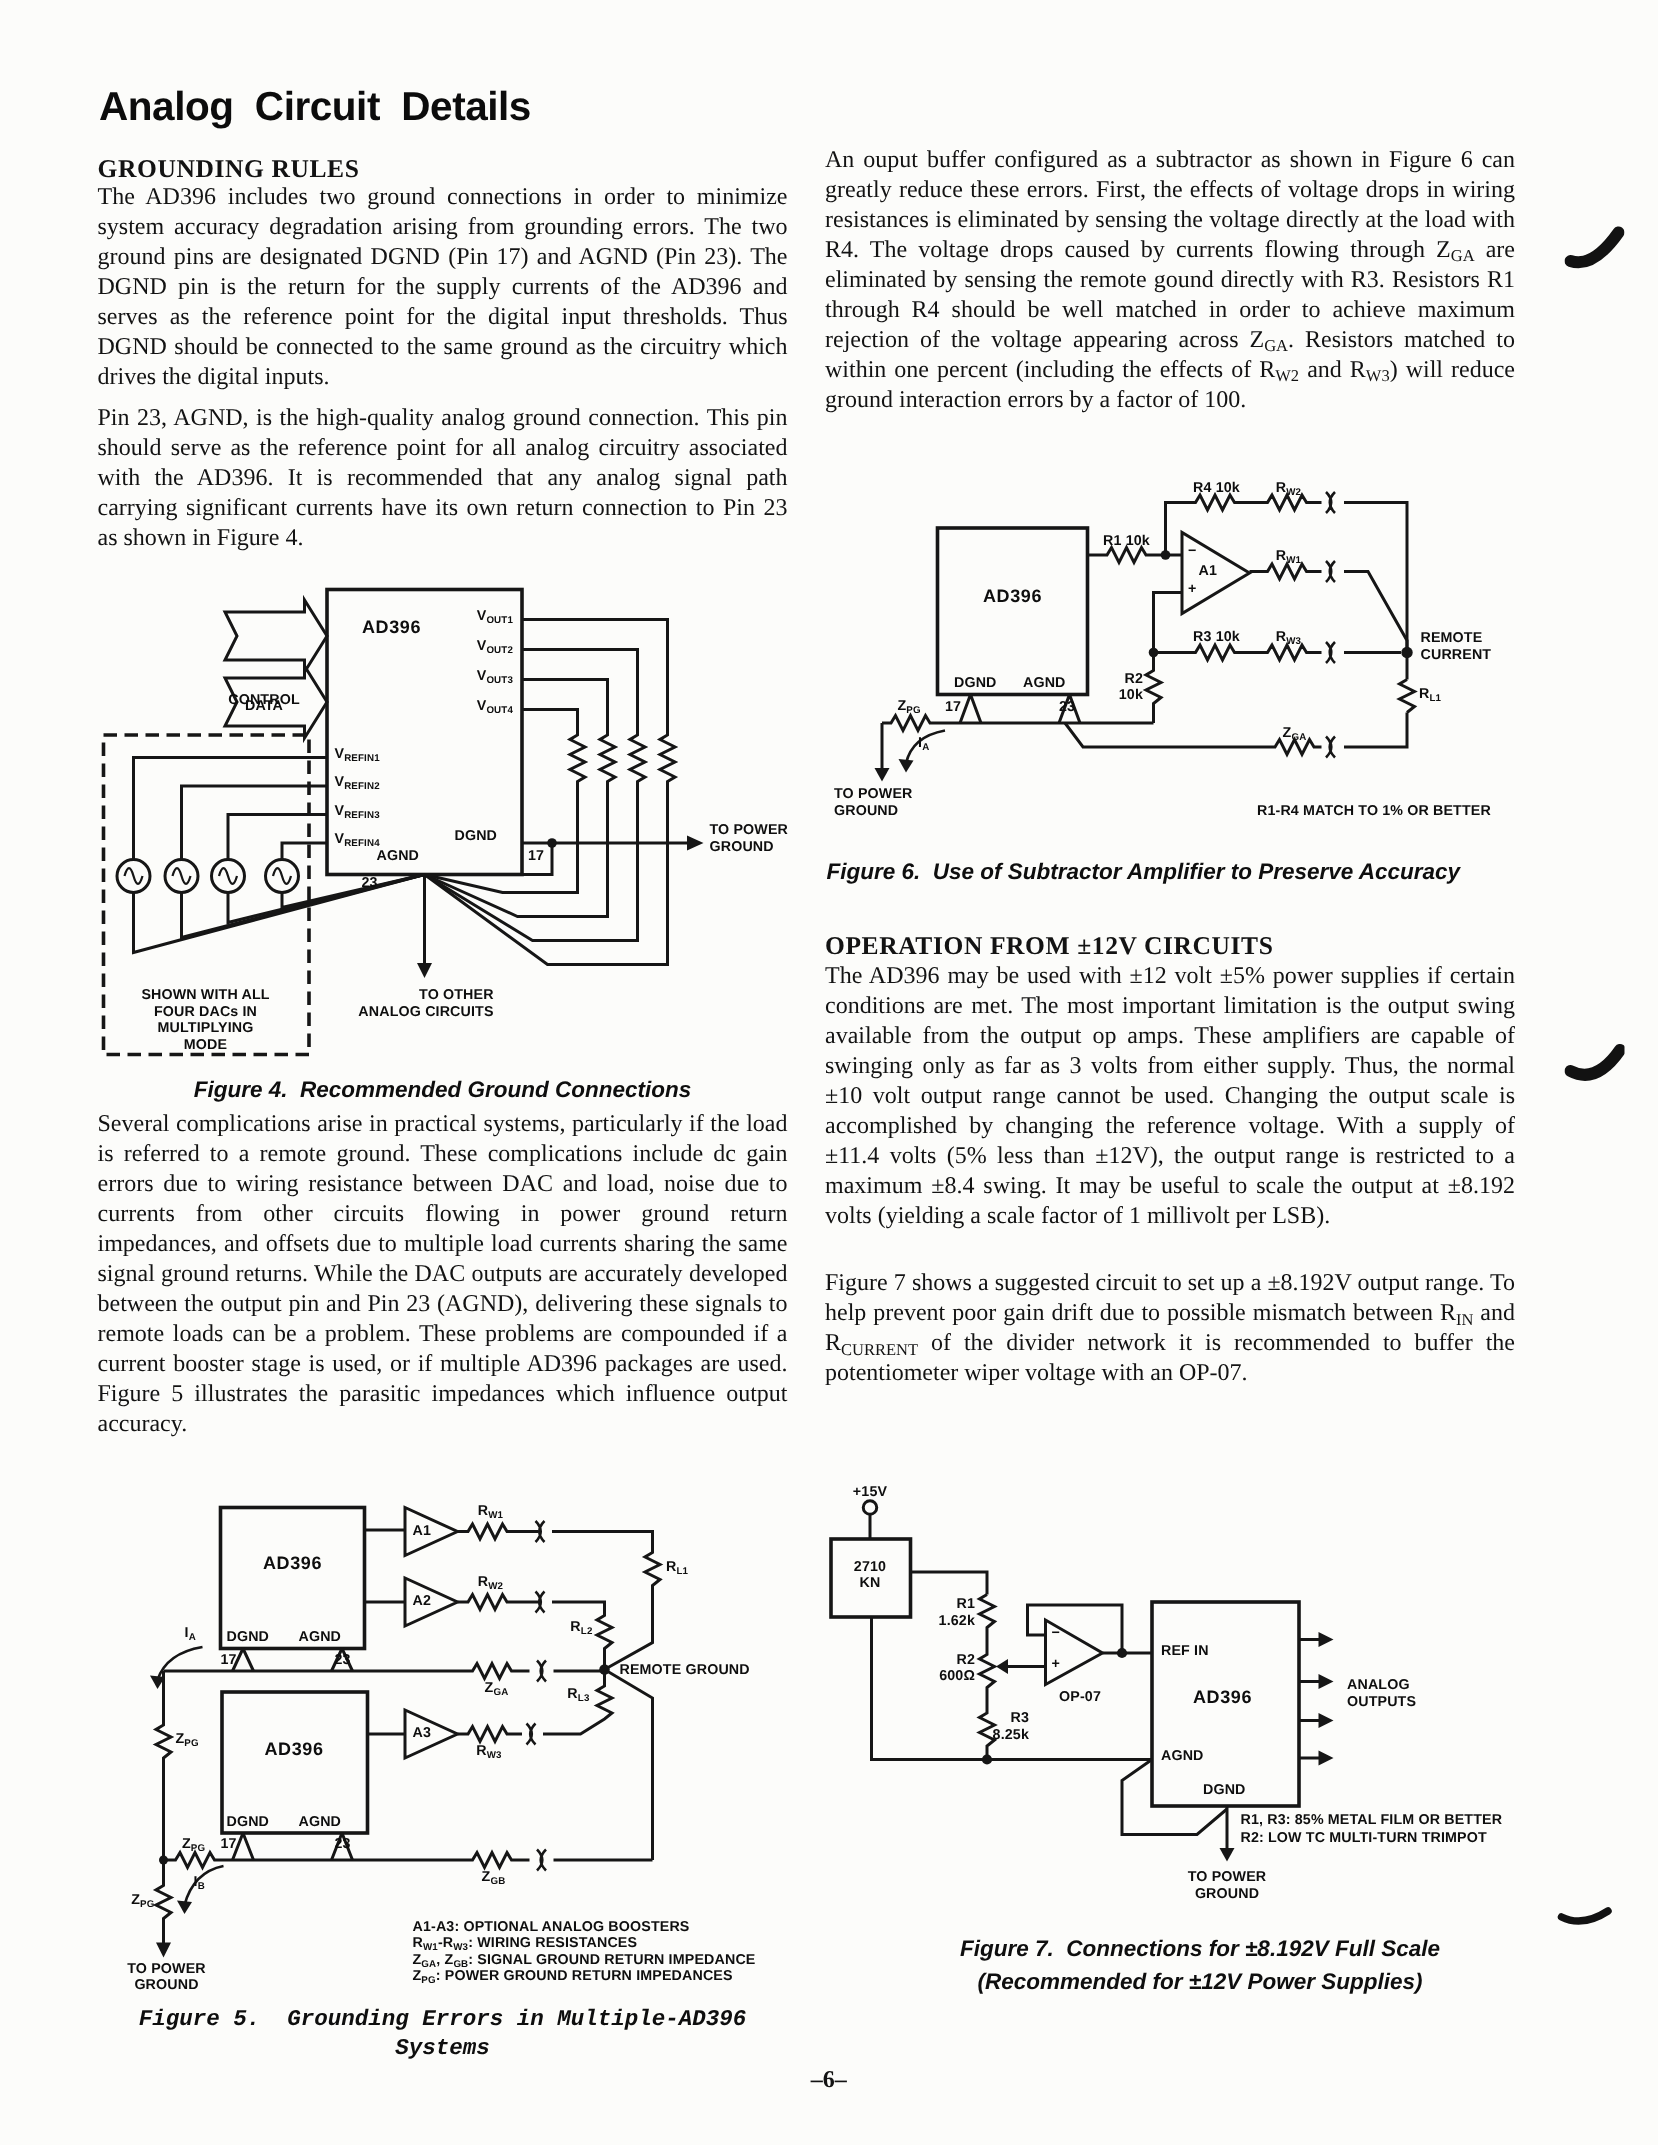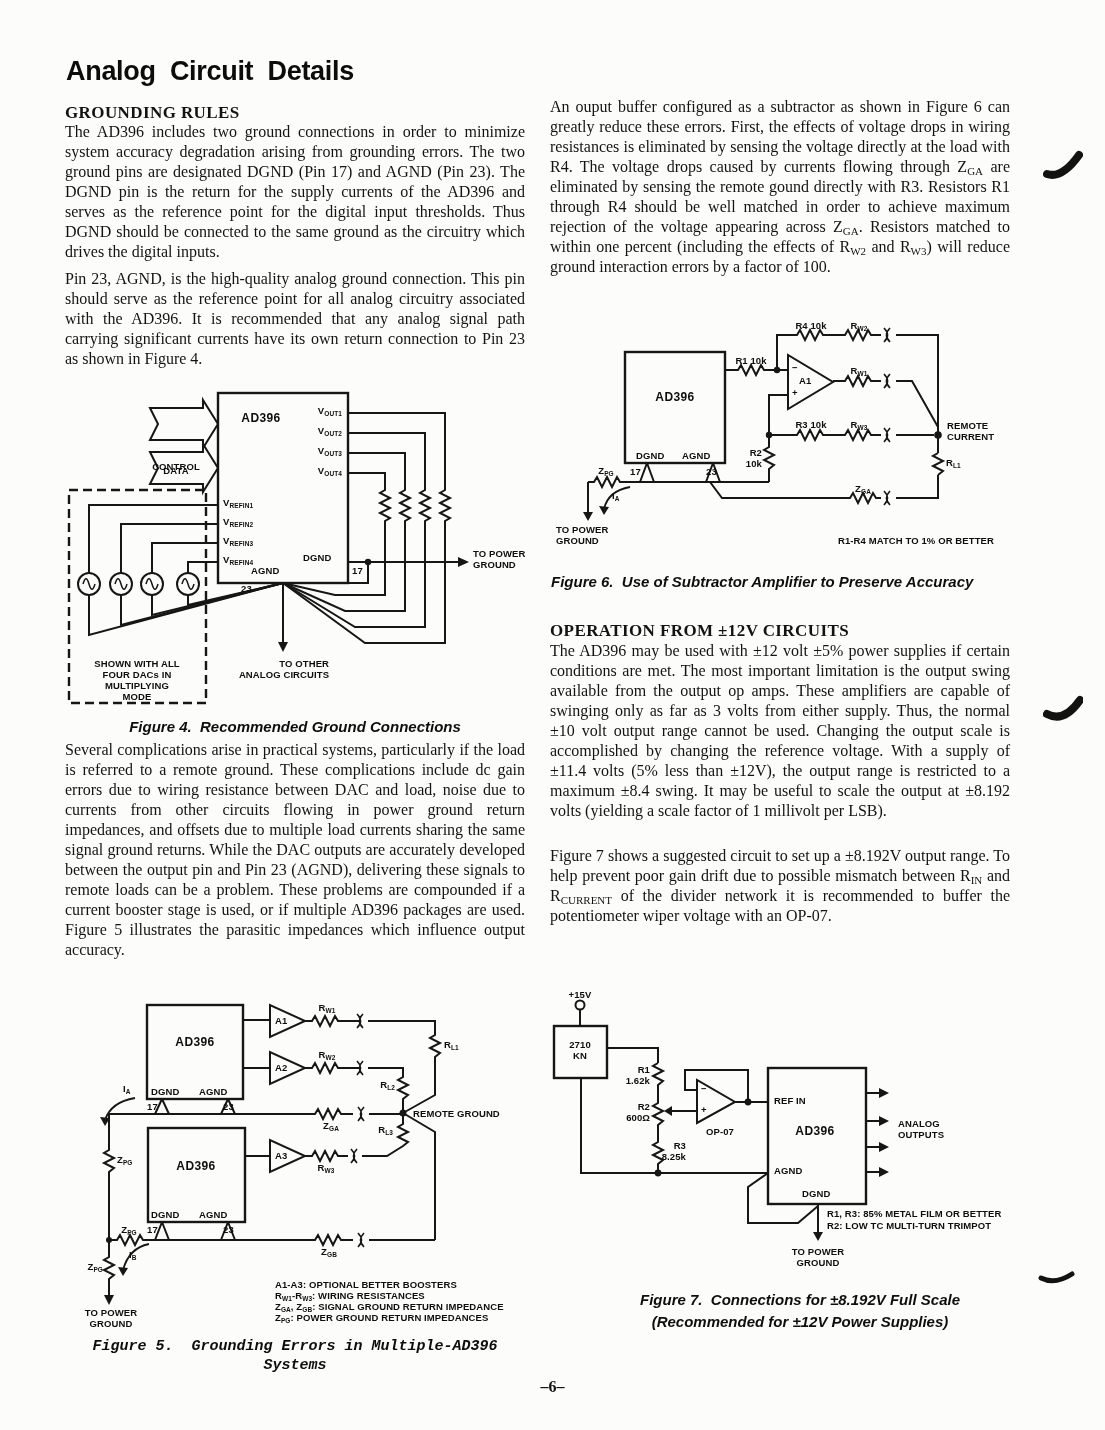--- a/index.html
+++ b/index.html
@@ -184,7 +184,7 @@
   <div class="lbl" style="left:348px;top:117px;">REMOTE GROUND</div>
   <div class="lbl cc" style="left:46px;top:316px;">TO POWER
 GROUND</div>
-  <div class="lbl" style="left:210px;top:288px;"><span>A1-A3:  OPTIONAL BETTER BOOSTERS</span></div>
+  <div class="lbl" style="left:210px;top:288px;"><span>A1-A3:  OPTIONAL ANALOG BOOSTERS</span></div>
   <div class="lbl" style="left:210px;top:299px;"><span>R</span><sub>W1</sub><span>-R</span><sub>W3</sub><span>:  WIRING RESISTANCES</span></div>
   <div class="lbl" style="left:210px;top:310px;"><span>Z</span><sub>GA</sub><span>, Z</span><sub>GB</sub><span>:  SIGNAL GROUND RETURN IMPEDANCE</span></div>
   <div class="lbl" style="left:210px;top:321px;"><span>Z</span><sub>PG</sub><span>:  POWER GROUND RETURN IMPEDANCES</span></div>

